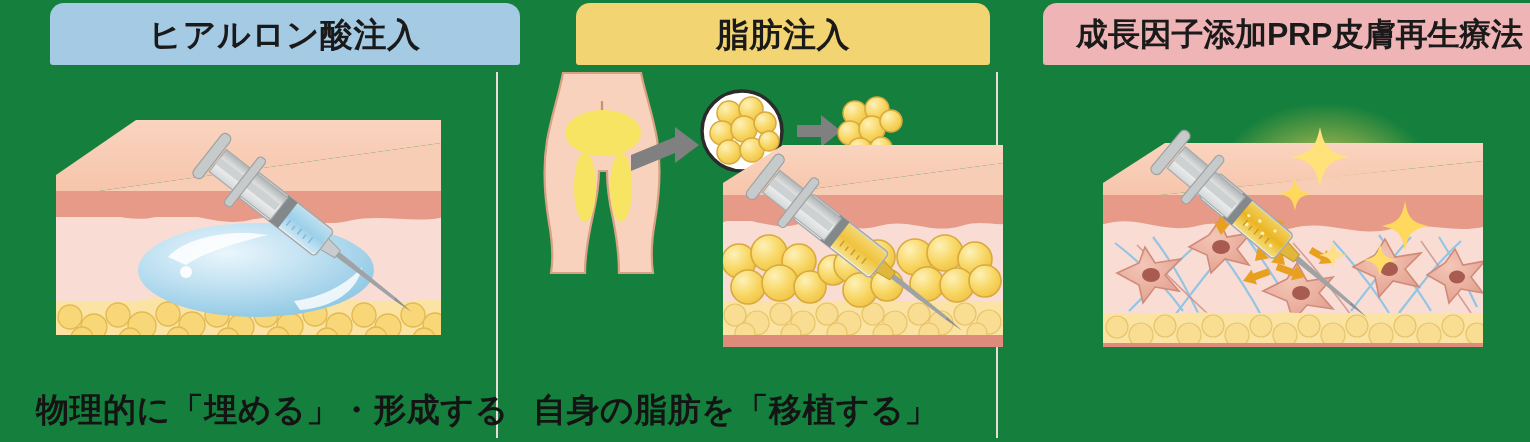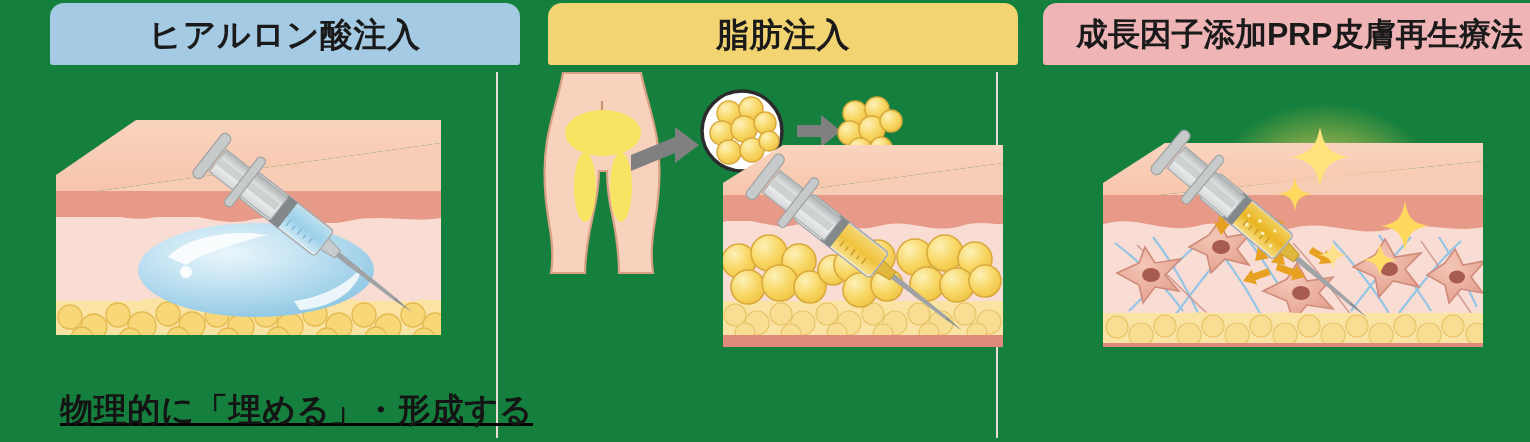--- a/index.html
+++ b/index.html
@@ -55,7 +55,7 @@
     white-space:nowrap;
   }
   .h1{width:470px;background:#a5cbe4;}
-  .h2{width:470px;background:#f2d572;}
+  .h2{width:414px;background:#f2d572;}
   .h3{width:513px;background:#efb4b6;align-items:center;}
   .h3 span{font-size:32px;letter-spacing:-0.2px;}
 

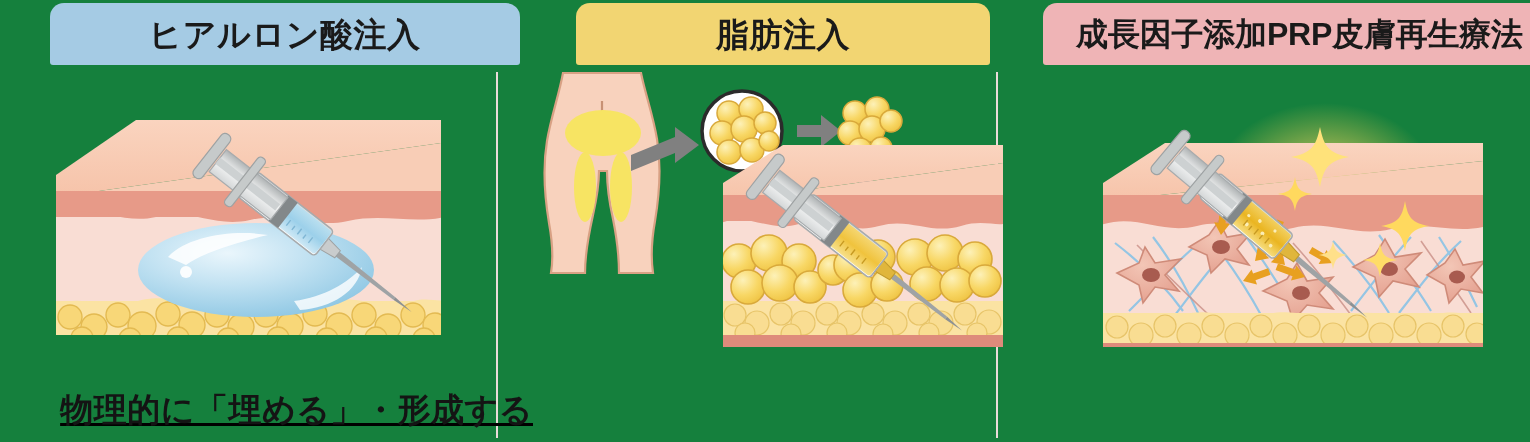--- a/index.html
+++ b/index.html
@@ -66,9 +66,8 @@
   
   .cap{
     height:64px;
-    display:flex;align-items:center;justify-content:flex-end;
+    display:flex;align-items:center;justify-content:flex-start;
     width:100%;
-    text-decoration:underline;
   }
   .cap span{
     font-size:33px;

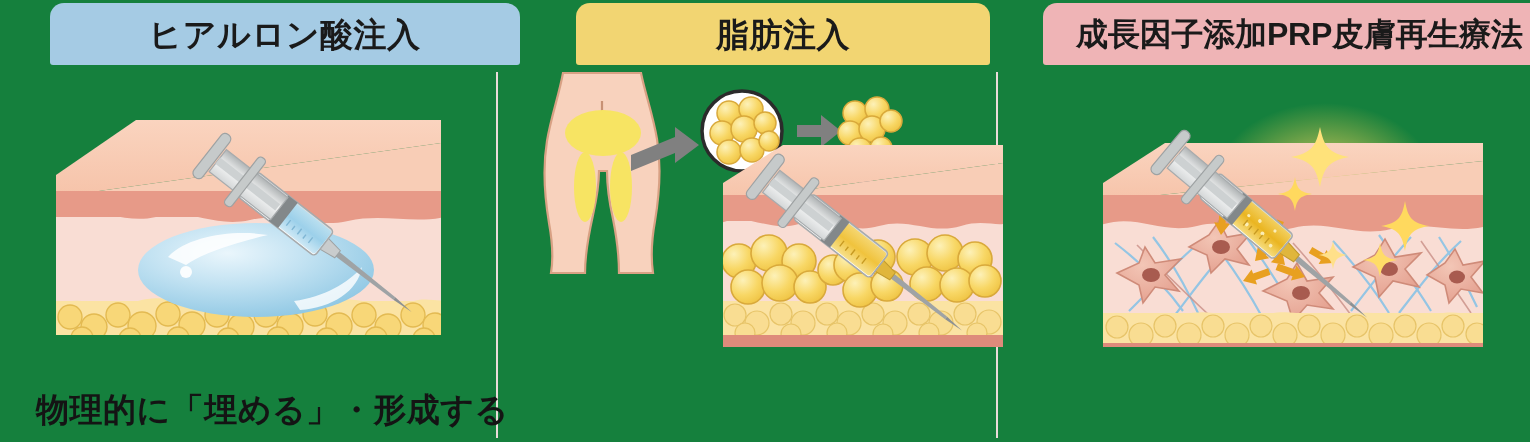--- a/index.html
+++ b/index.html
@@ -370,6 +370,9 @@
       </svg>
     </div>
 
+    <div class="cap">
+      <span>自身の脂肪を「移植する」</span>
+    </div>
   </div>
 
   <div class="panel p3">

